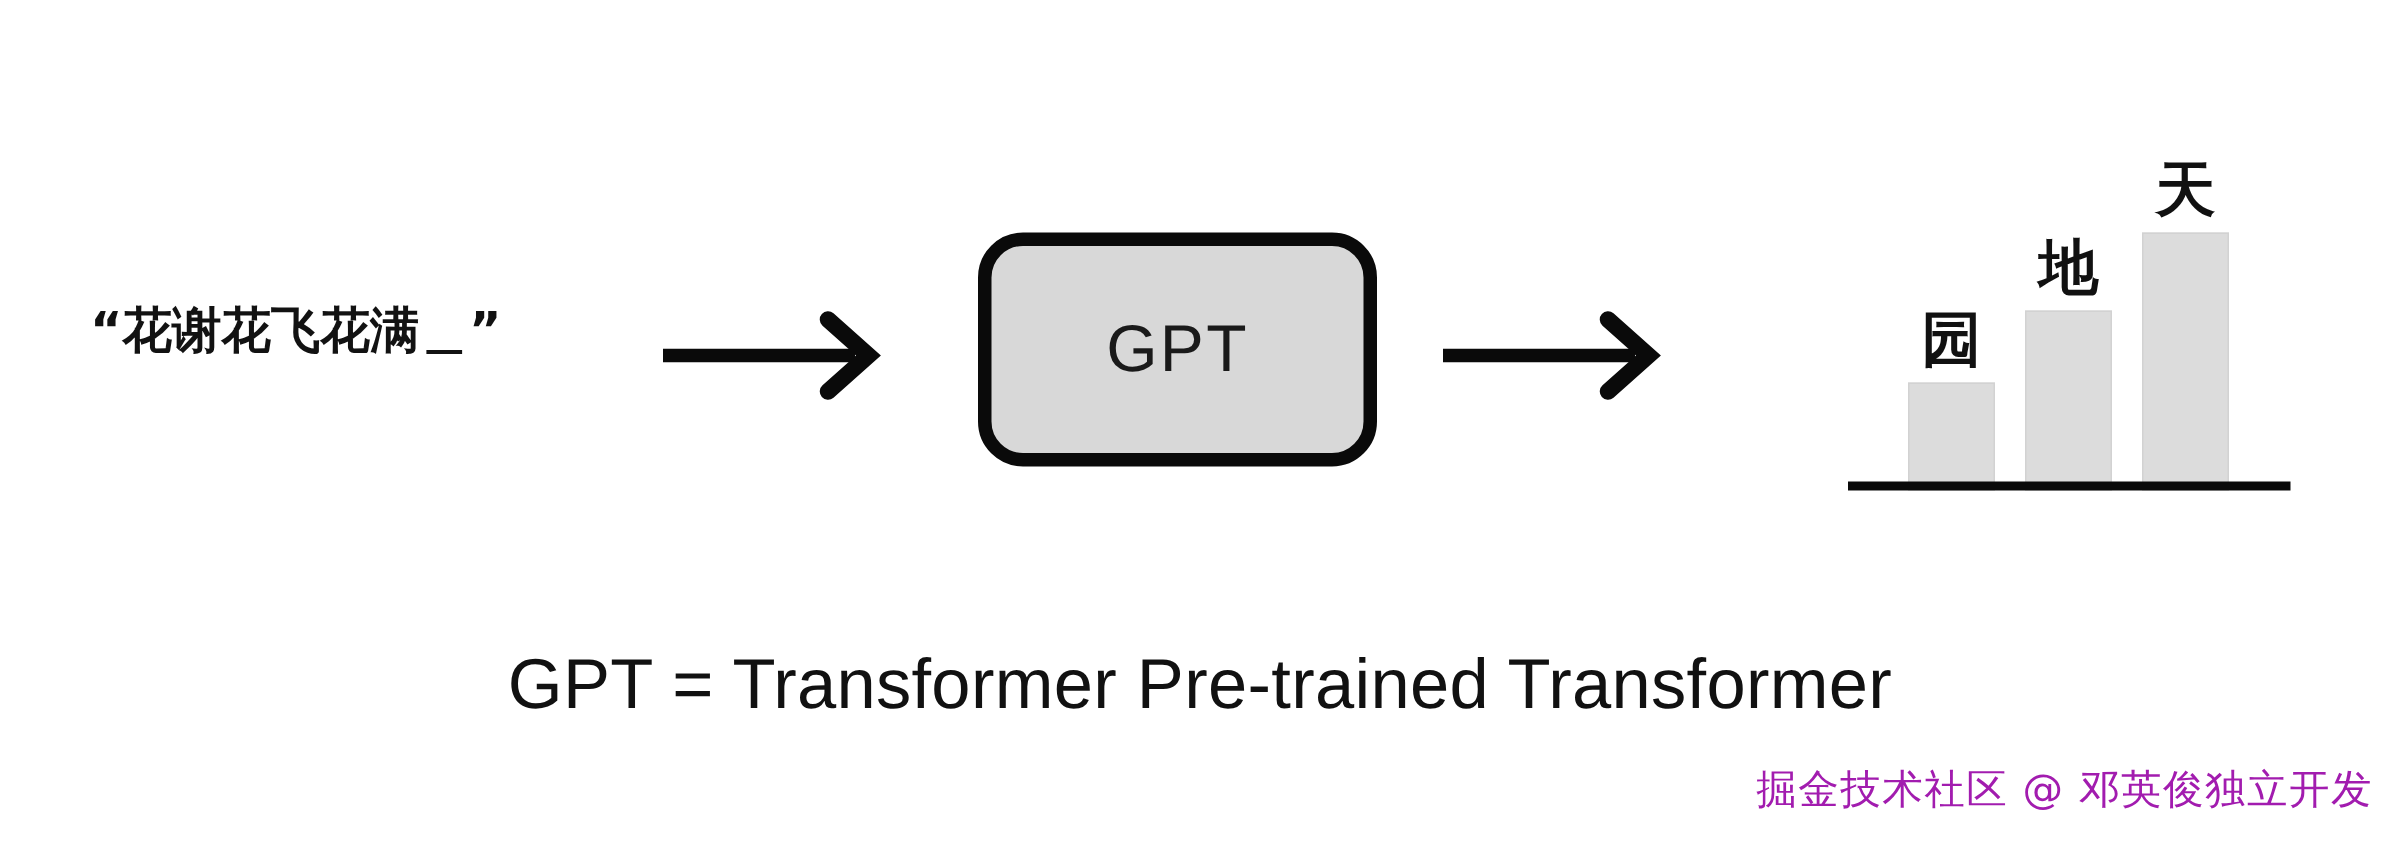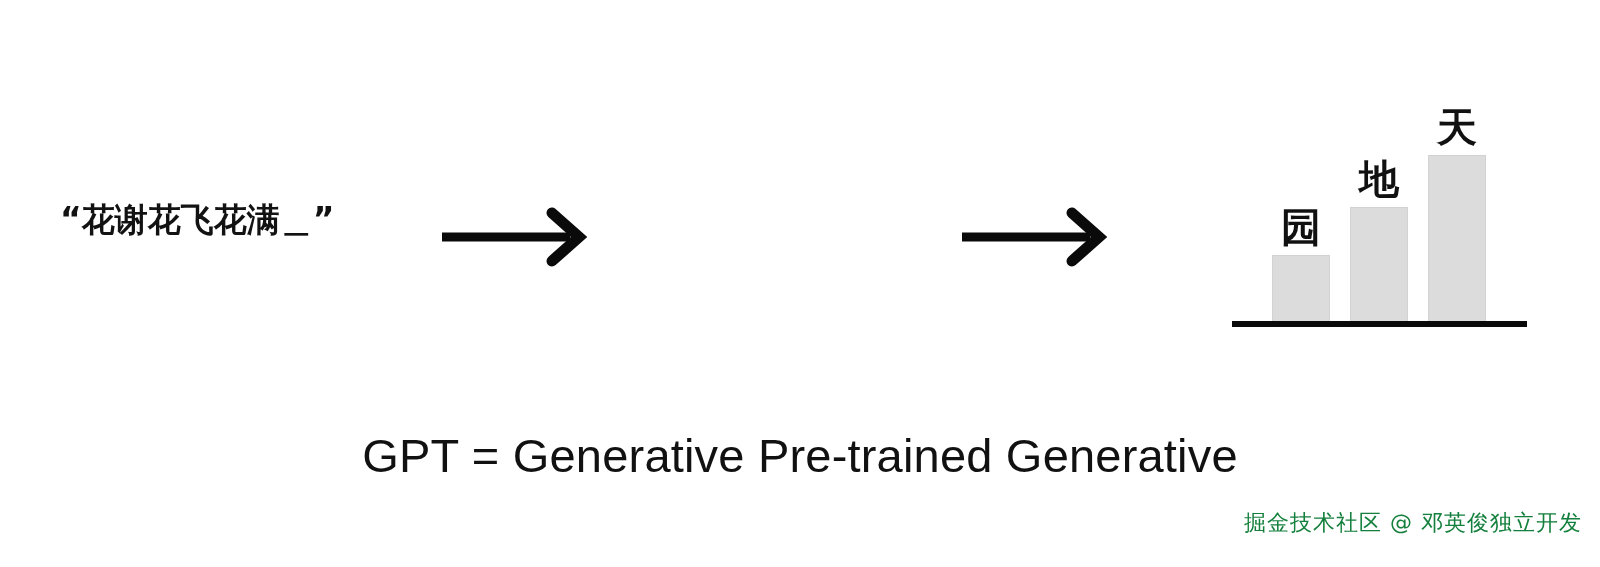--- a/index.html
+++ b/index.html
@@ -168,6 +168,9 @@
     </svg>
   </div>
 
+  <div class="gpt-box" style="background: rgb(216, 216, 216); border-color: rgb(10, 10, 10);">
+    <span class="gpt-box-label">GPT</span>
+  </div>
 
   <div class="arrow arrow-2">
     <svg width="150" height="62" viewBox="0 0 150 62" aria-hidden="true">

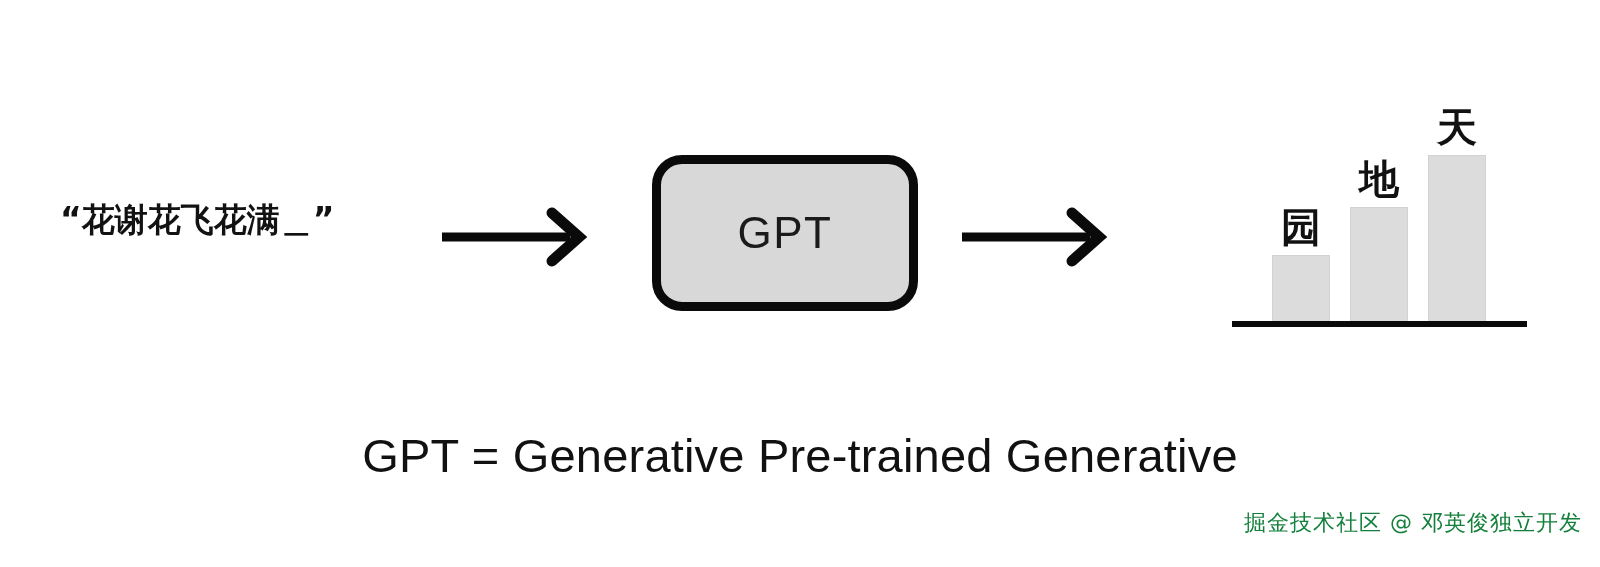--- a/index.html
+++ b/index.html
@@ -201,7 +201,7 @@
     </div>
   </div>
 
-  <div class="caption">GPT = Generative Pre-trained Generative</div>
+  <div class="caption">GPT = Transformer Pre-trained Transformer</div>
 
   <div class="watermark">掘金技术社区 @ 邓英俊独立开发</div>
 

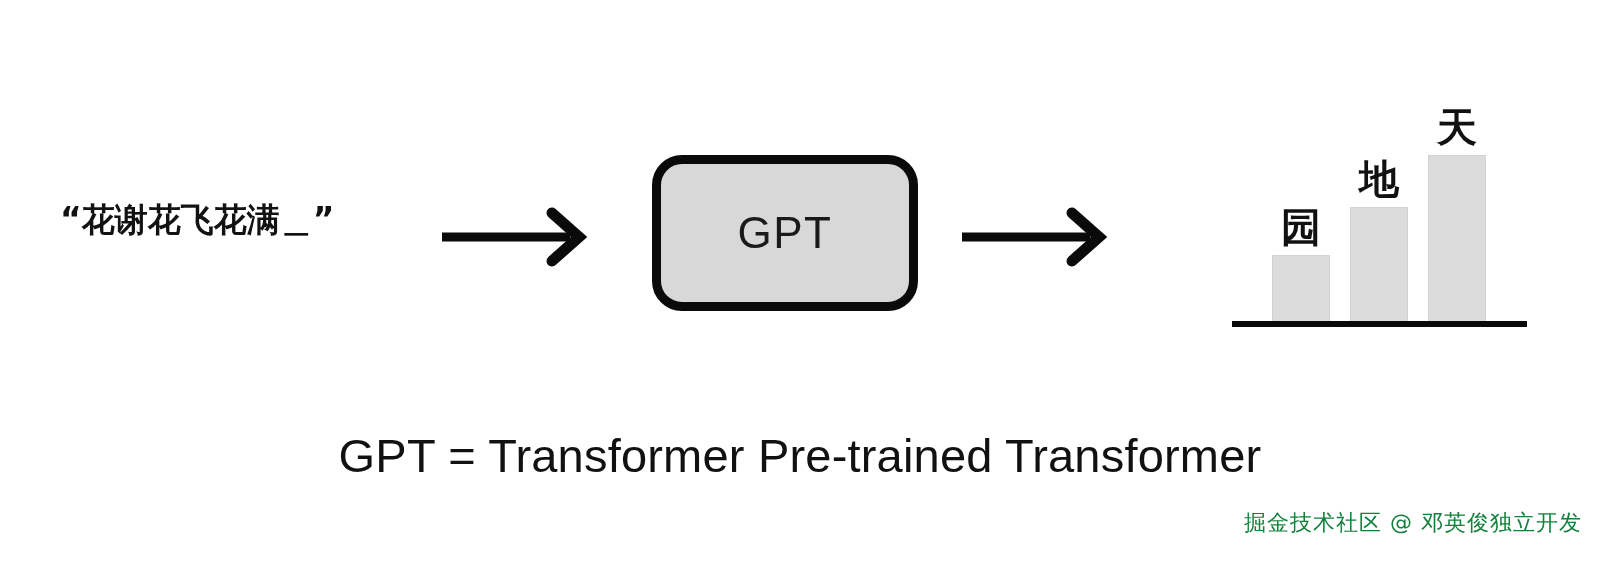--- a/index.html
+++ b/index.html
@@ -146,9 +146,9 @@
     position: absolute;
     right: 18px;
     top: 508px;
-    font-size: 22px;
+    font-size: 27px;
     letter-spacing: 1px;
-    color: #15803d;
+    color: #a21caf;
     font-family: "DejaVu Sans", "Liberation Sans", sans-serif;
     white-space: nowrap;
   }

